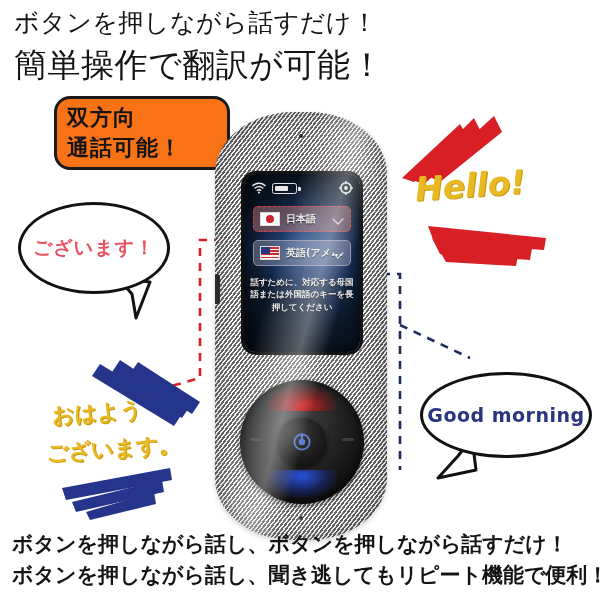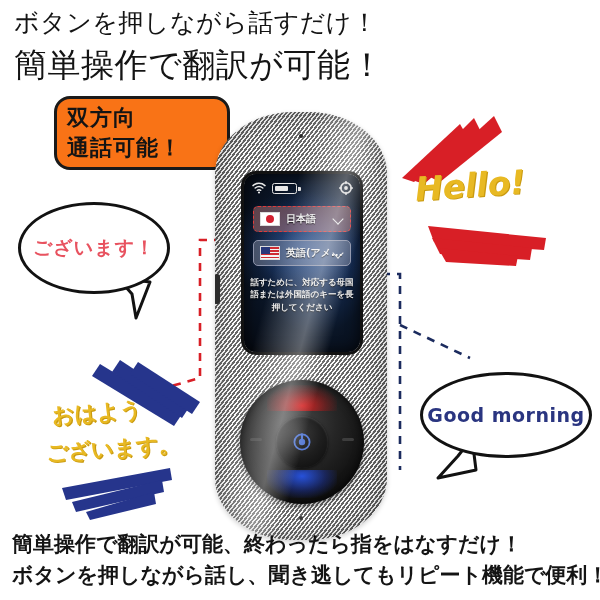--- a/index.html
+++ b/index.html
@@ -313,7 +313,7 @@
     <div id="dev-gloss"></div>
   </div>
 
-  <div id="ft1">簡単操作で翻訳が可能、終わったら指をはなすだけ！</div>
+  <div id="ft1">ボタンを押しながら話し、ボタンを押しながら話すだけ！</div>
   <div id="ft2">ボタンを押しながら話し、聞き逃してもリピート機能で便利！</div>
 
 </div>

